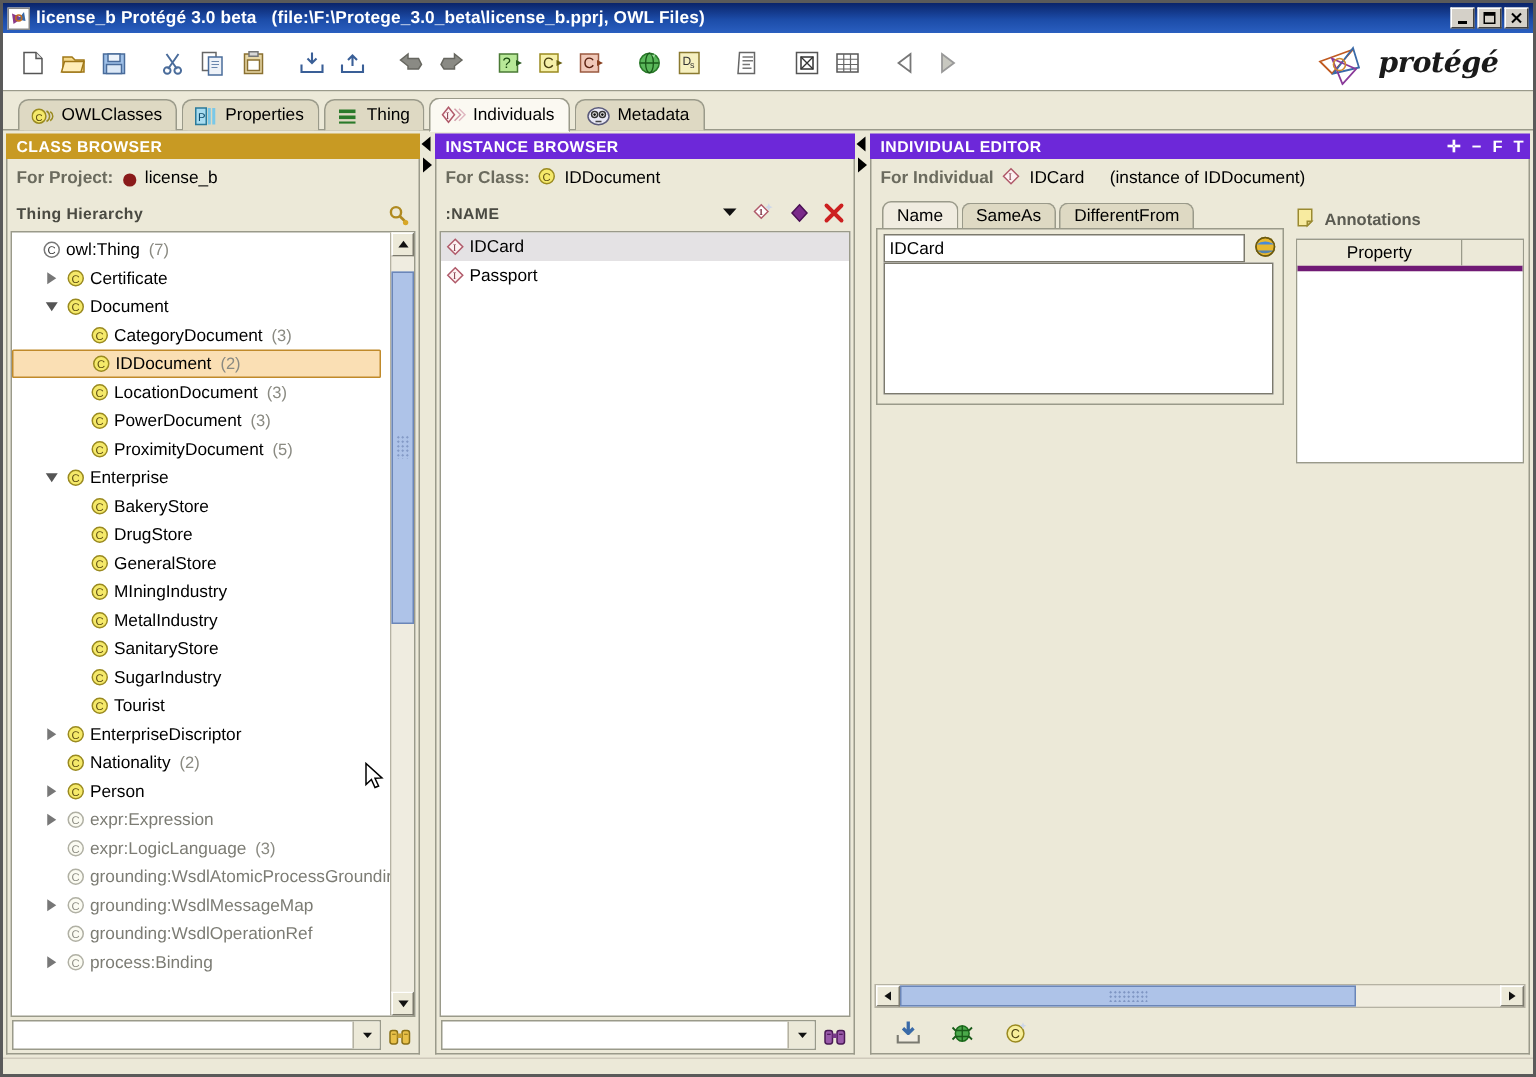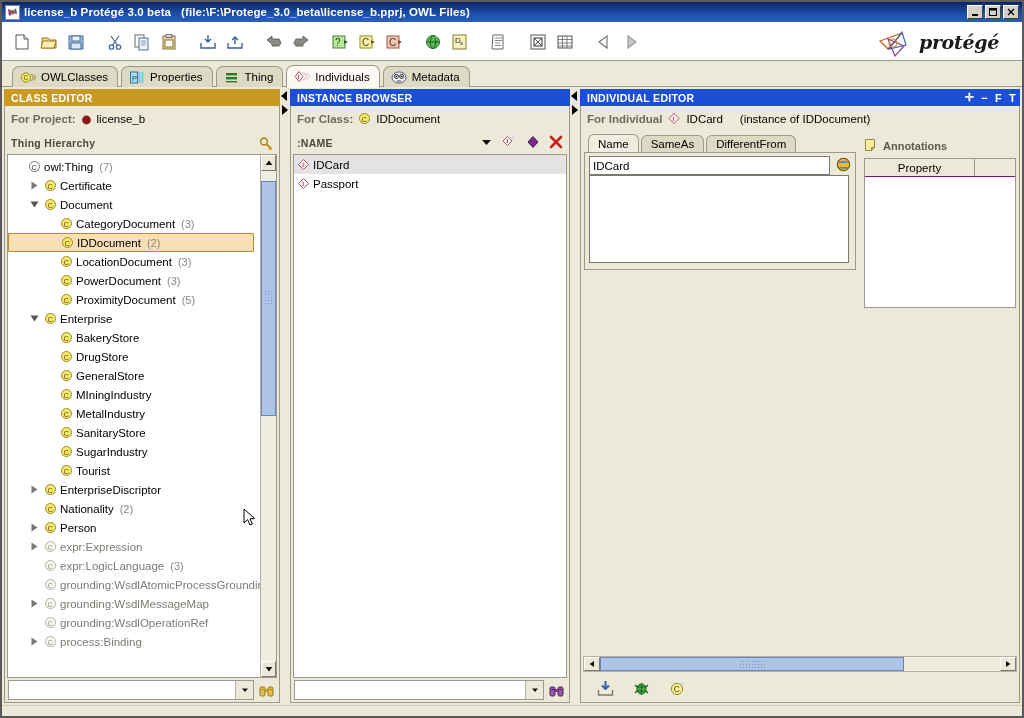--- a/index.html
+++ b/index.html
@@ -625,7 +625,7 @@
 
     <div class="panel pn-class">
       <div class="pheader ph-gold">
-        <span>CLASS EDITOR</span>
+        <span>CLASS BROWSER</span>
       </div>
       <div class="pbody">
         <div class="forline">

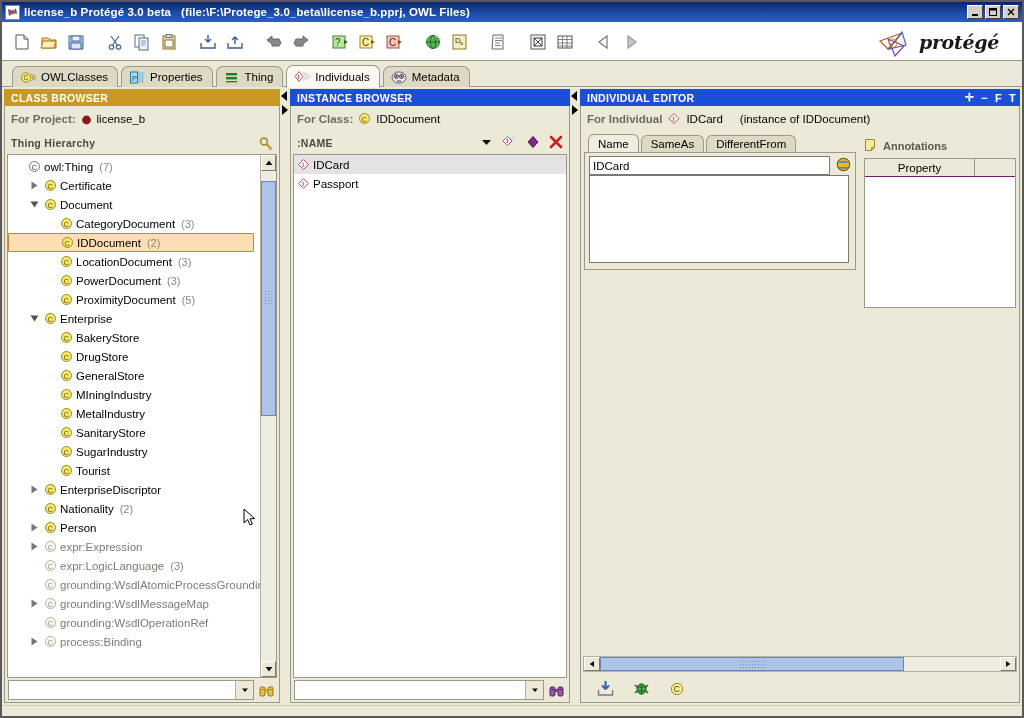--- a/index.html
+++ b/index.html
@@ -156,7 +156,7 @@
     box-sizing:border-box;
   }
   .ph-gold{background:#c89a23;}
-  .ph-purple{background:#1d4ed8;}
+  .ph-purple{background:#6d28d9;}
   .ph-ctrls{display:flex;align-items:center;gap:7px;font-size:11px;font-weight:bold;}
 
   .pbody{

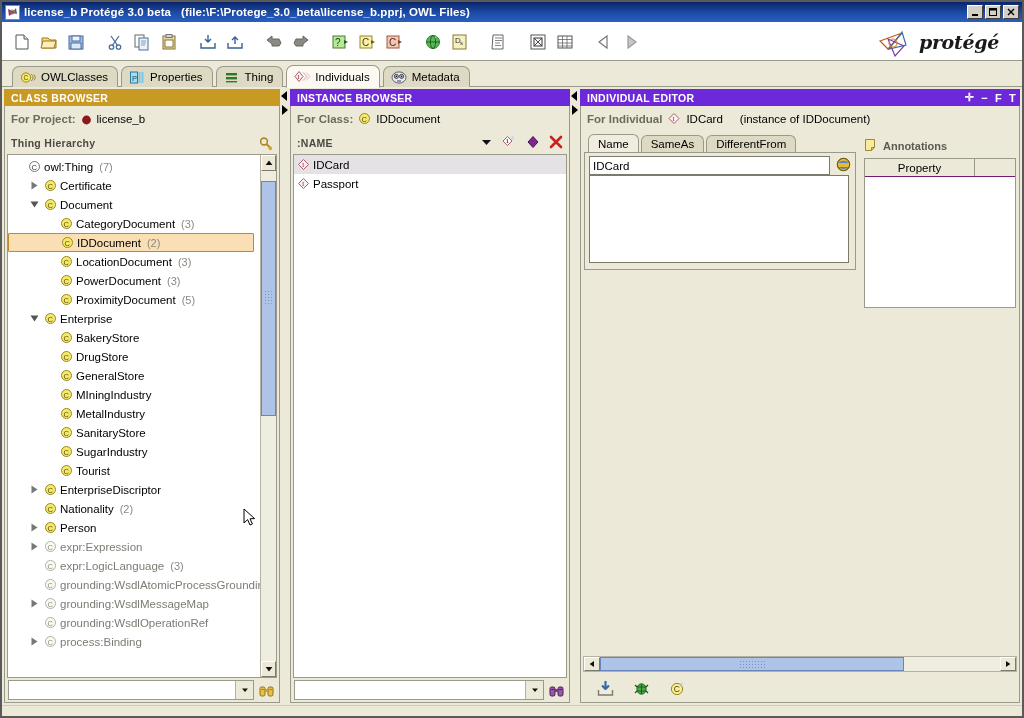--- a/index.html
+++ b/index.html
@@ -358,7 +358,7 @@
     display:flex;flex-direction:column;
     box-sizing:border-box;
   }
-  .anno-cols{height:17px;flex:0 0 17px;display:flex;background:#ece9d8;border-bottom:1px solid #701a75;}
+  .anno-cols{height:17px;flex:0 0 17px;display:flex;background:#ece9d8;border-bottom:4px solid #701a75;}
   .anno-c1{
     flex:0 0 110px;display:flex;align-items:center;justify-content:center;
     font-size:11.5px;border-right:1px solid #9a9a8a;

